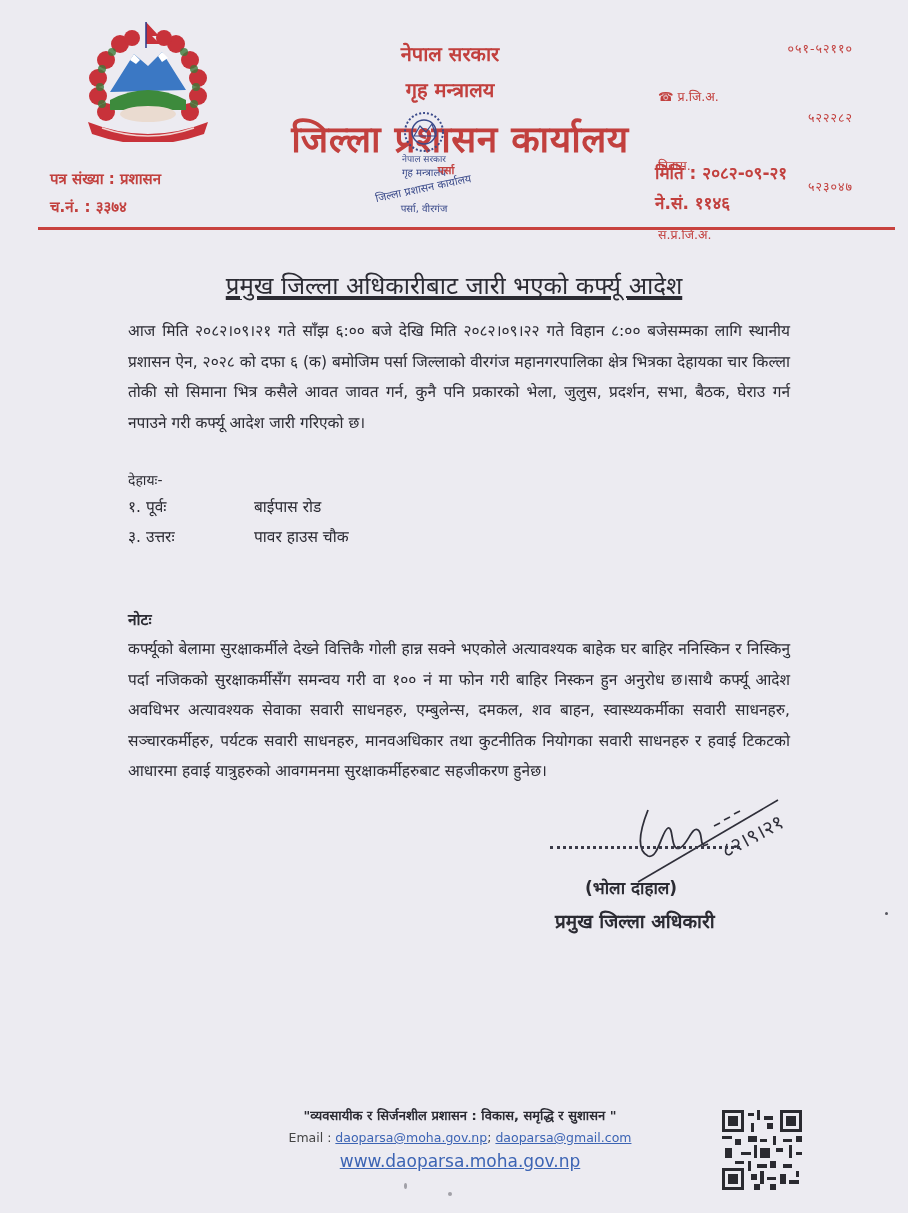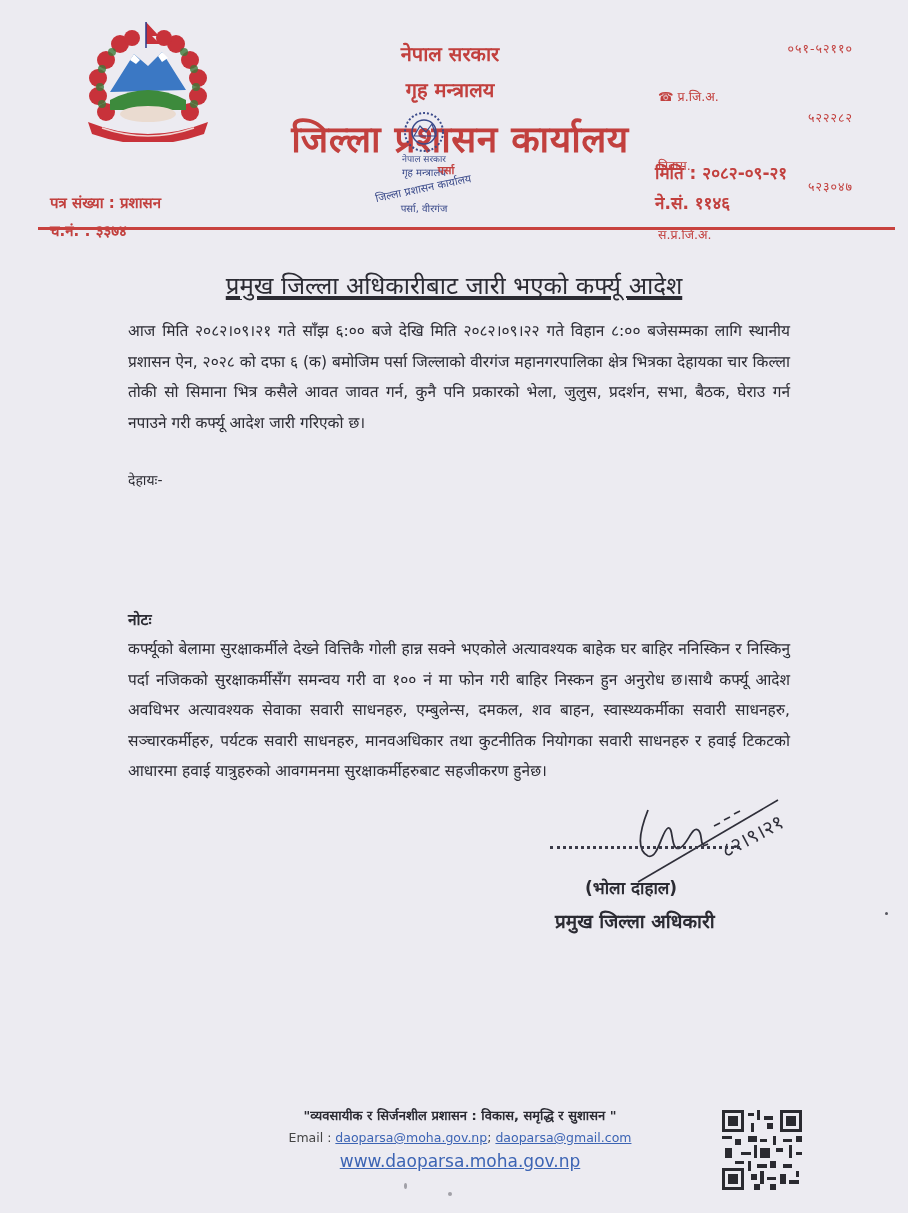--- a/index.html
+++ b/index.html
@@ -21,7 +21,7 @@
   .contacts .row { display:flex; }
   .contacts .lbl { width:95px;margin-top:48px; }
   .contacts .val { width:100px; text-align:right; letter-spacing:1px; }
-  .ref-left { left:50px; top:165px; font-size:15px; font-weight:bold; line-height:28px;margin-top:24px; }
+  .ref-left { left:50px; top:165px; font-size:15px; font-weight:bold; line-height:28px; }
   .ref-right { left:655px; top:158px; font-size:17px; font-weight:bold; line-height:30px; }
   .rule { left:38px; top:227px; width:857px; height:3px; background:#c8423f; }
   .title { left:120px; top:268px; width:668px; text-align:center; font-size:24px;text-decoration:underline; }

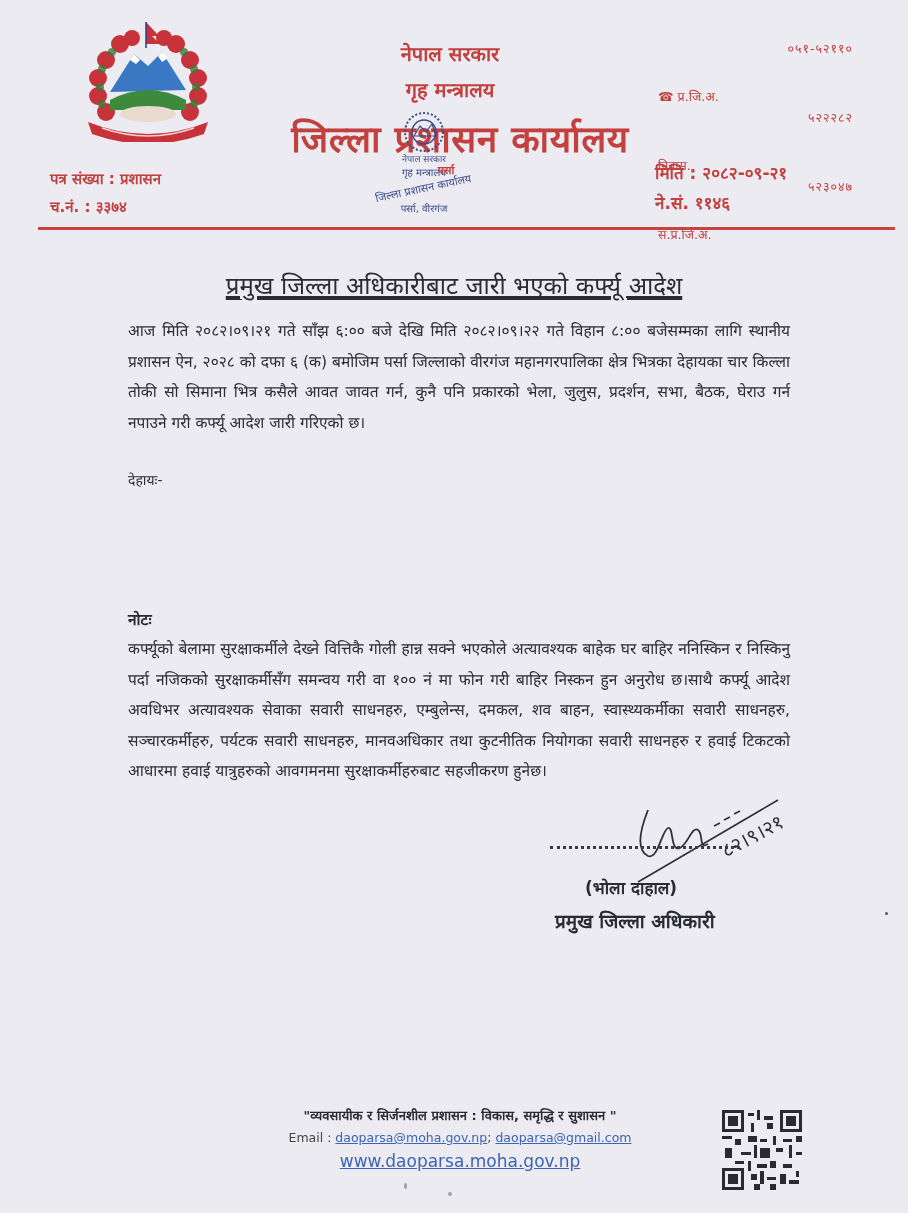--- a/index.html
+++ b/index.html
@@ -142,6 +142,10 @@
 
 <div class="abs deha">देहायः-</div>
 <div class="abs list">
+  <div class="item">
+    <span class="k">१. पूर्वः</span>
+    <span>बाईपास रोड</span>
+  </div>
 </div>
 
 <div class="abs note-lbl">नोटः</div>

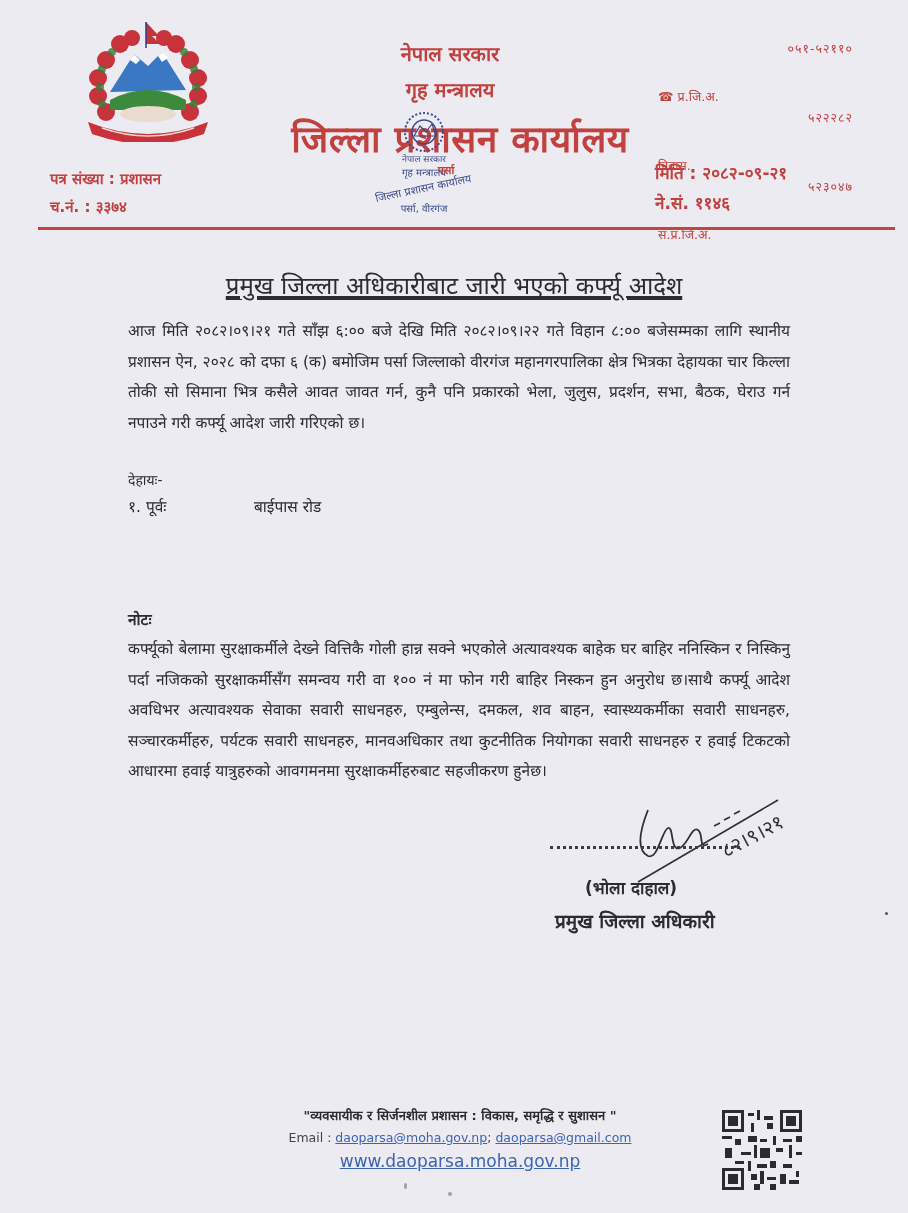--- a/index.html
+++ b/index.html
@@ -146,6 +146,10 @@
     <span class="k">१. पूर्वः</span>
     <span>बाईपास रोड</span>
   </div>
+  <div class="item">
+    <span class="k">३. उत्तरः</span>
+    <span>पावर हाउस चौक</span>
+  </div>
 </div>
 
 <div class="abs note-lbl">नोटः</div>

